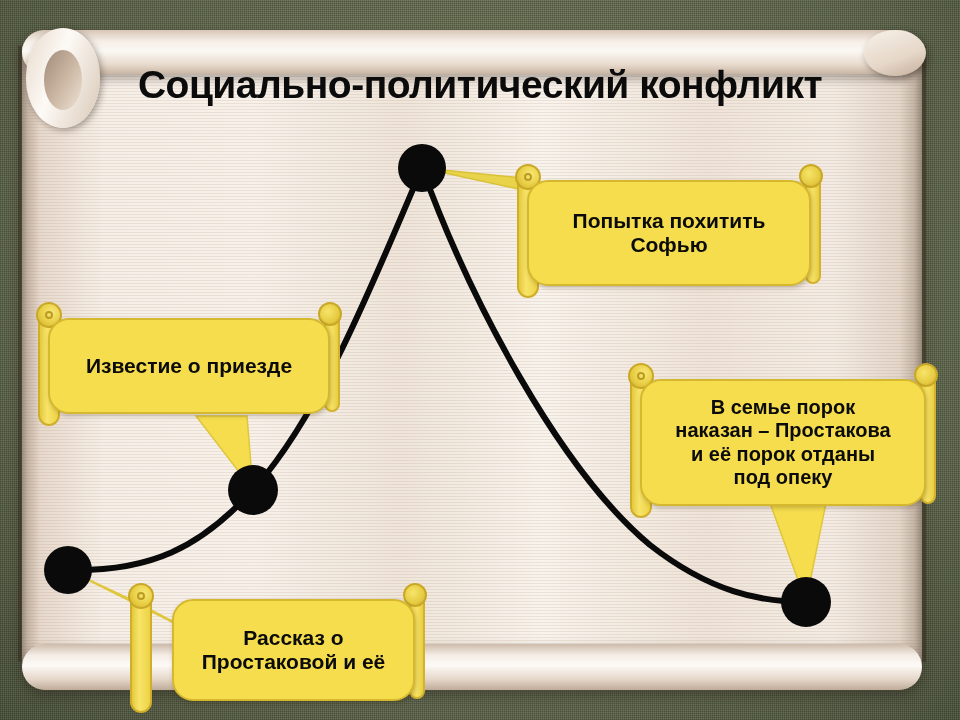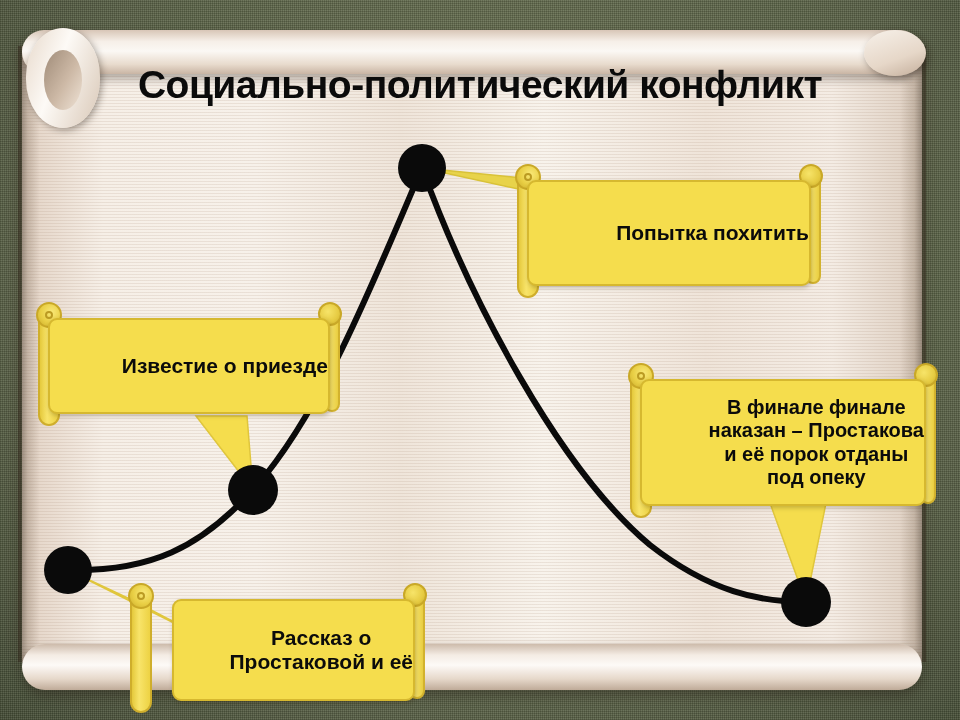--- a/index.html
+++ b/index.html
@@ -158,10 +158,10 @@
     bottom: 0;
     background: #f5dd4d;
     border: 2px solid #d6b82f;
-    border-radius: 9px;
+    border-radius: 21px;
     display: flex;
     align-items: center;
-    justify-content: flex-end;
+    justify-content: center;
     text-align: center;
     color: #0b0b0b;
     font-weight: bold;

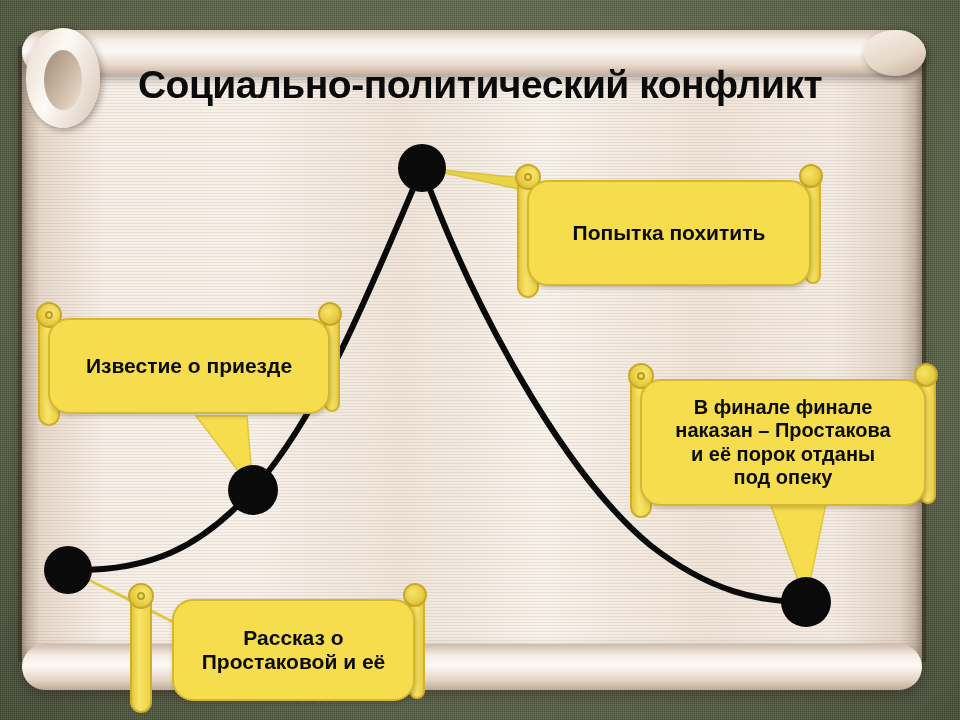--- a/index.html
+++ b/index.html
@@ -280,6 +280,7 @@
     <div class="body">
       <div>
         <div>Попытка похитить</div>
+        <div>Софью</div>
       </div>
     </div>
   </div>

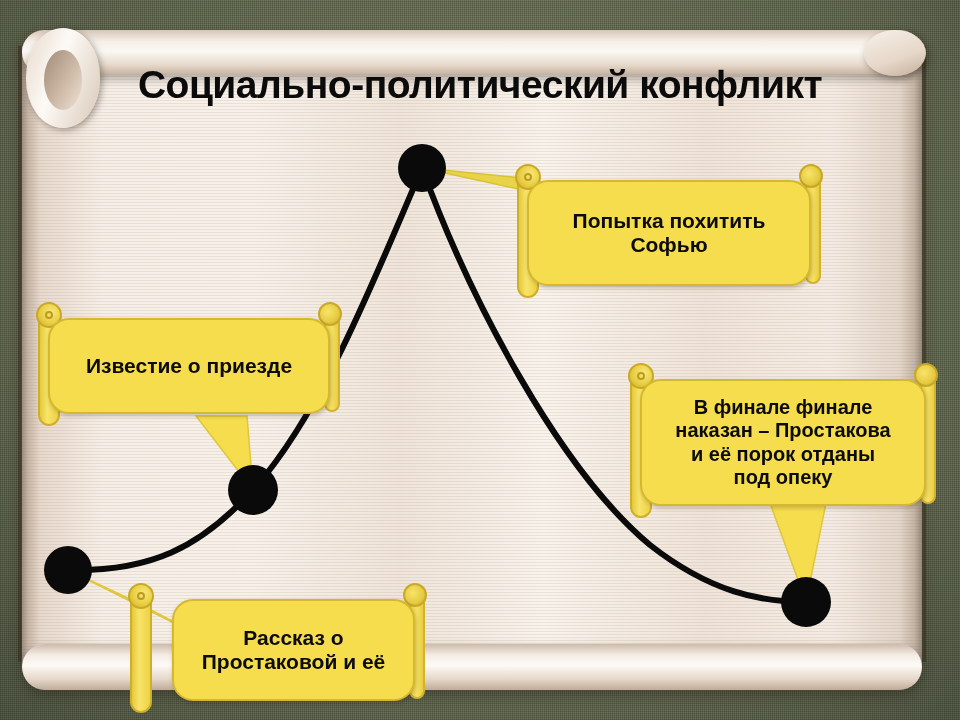--- a/index.html
+++ b/index.html
@@ -304,7 +304,7 @@
     <div class="knob-right"></div>
     <div class="body">
       <div>
-        <div>В финале финале</div>
+        <div>В семье порок</div>
         <div>наказан – Простакова</div>
         <div>и её порок отданы</div>
         <div>под опеку</div>

